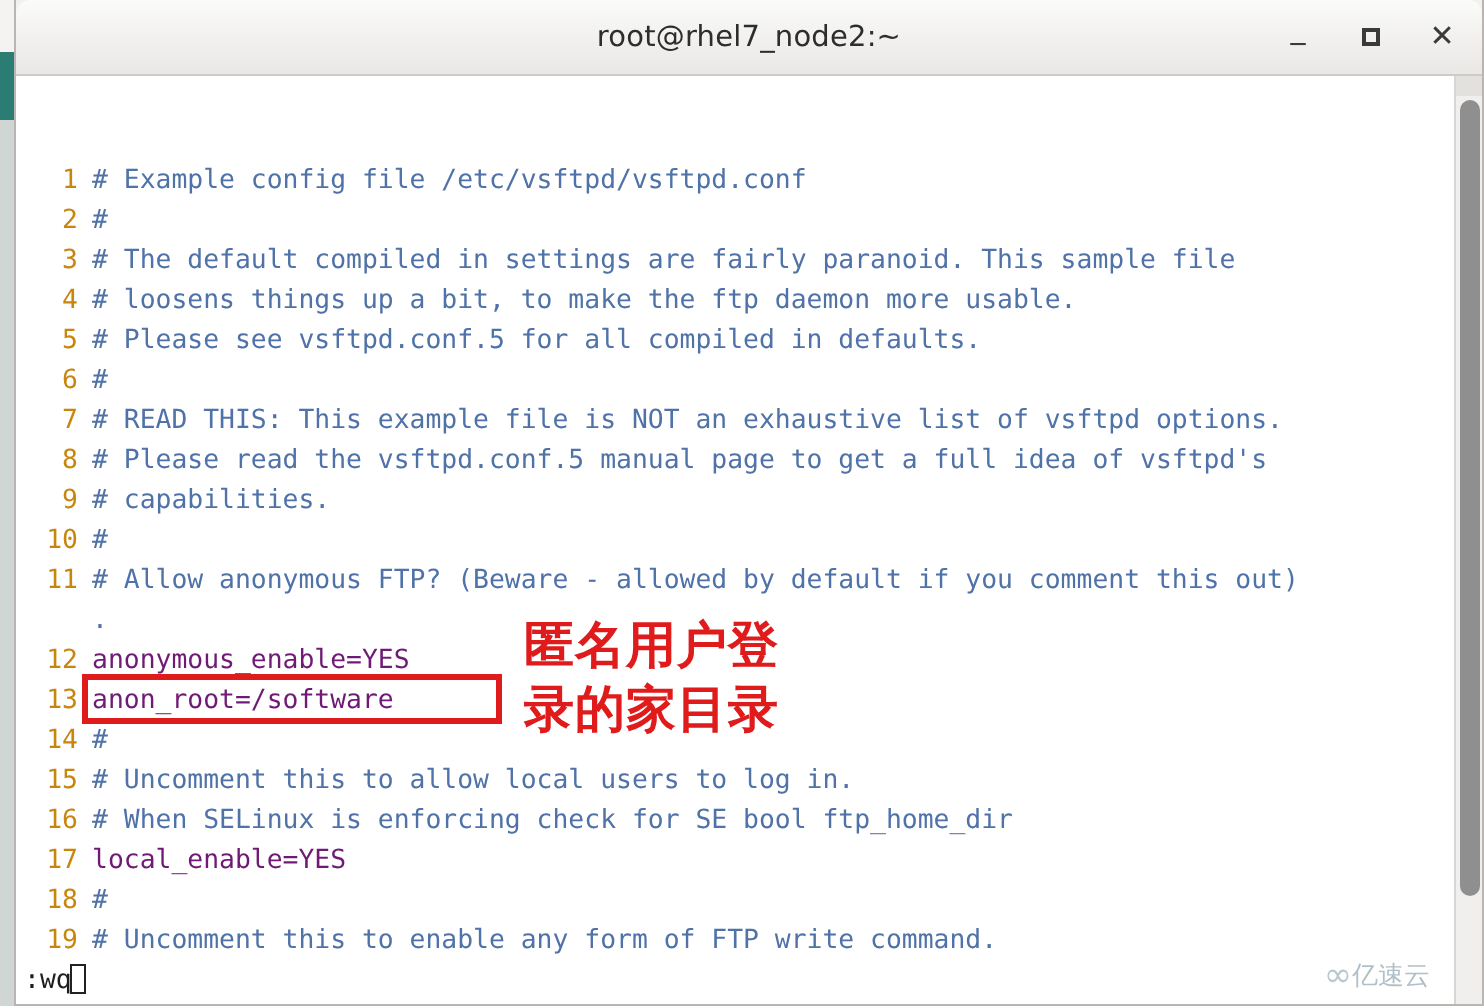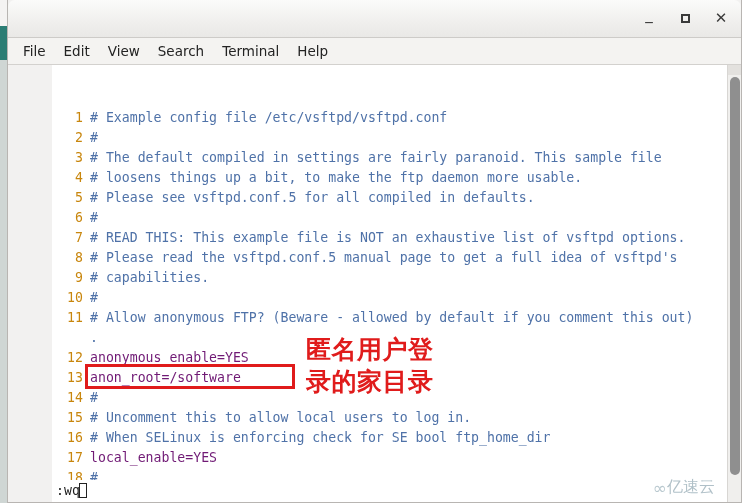--- a/index.html
+++ b/index.html
@@ -233,6 +233,7 @@
 <div id="window">
 
   <div id="titlebar">
+    <div id="title-text">root@rhel7_node2:~</div>
     <div class="winbtns">
       <div class="winbtn wb-min">_</div>
       <div class="winbtn">

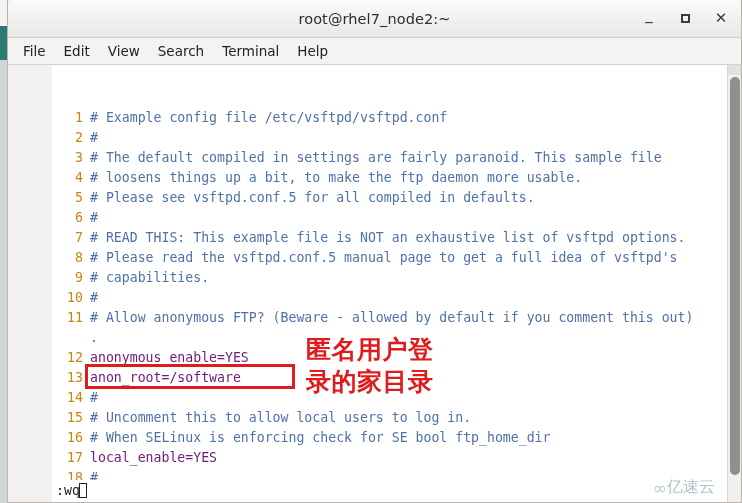--- a/index.html
+++ b/index.html
@@ -243,14 +243,6 @@
     </div>
   </div>
 
-  <div id="menubar">
-    <div class="menuitem">File</div>
-    <div class="menuitem">Edit</div>
-    <div class="menuitem">View</div>
-    <div class="menuitem">Search</div>
-    <div class="menuitem">Terminal</div>
-    <div class="menuitem">Help</div>
-  </div>
 
   <div id="term-wrap">
 

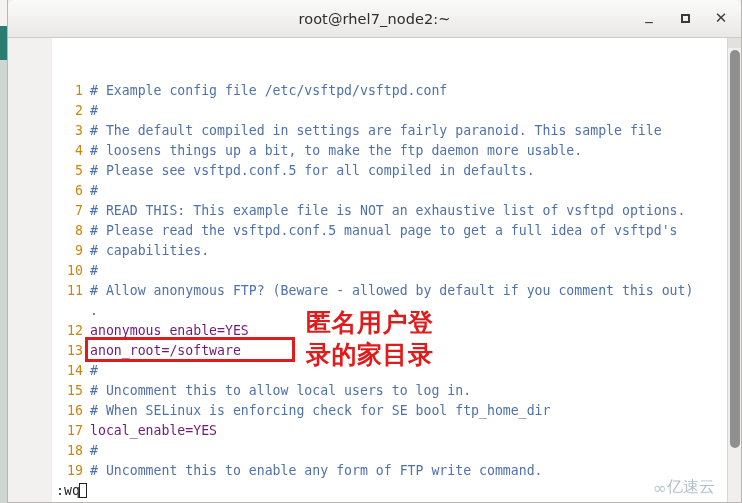--- a/index.html
+++ b/index.html
@@ -105,7 +105,6 @@
     background: #ffffff;
     display: flex;
     overflow: hidden;
-    margin-left: 44px;
   }
   #term {
     flex: 1;

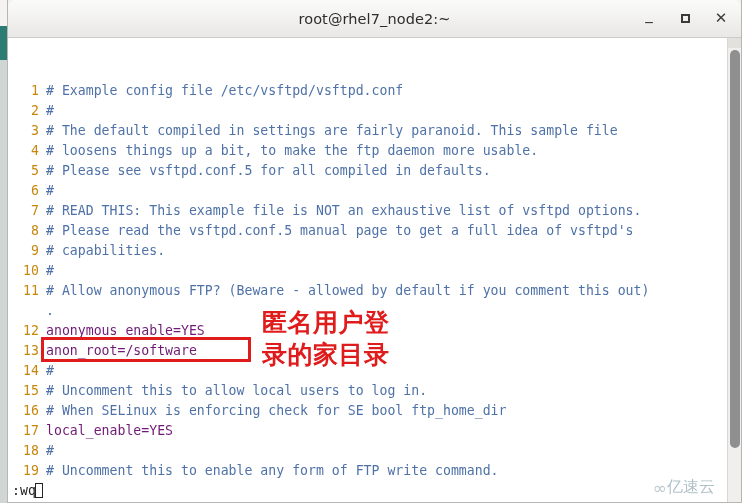--- a/index.html
+++ b/index.html
@@ -219,7 +219,7 @@
     font-family: "DejaVu Sans", sans-serif;
   }
   #wm-text {
-    font-size: 16px;
+    font-size: 13px;
     color: #93a9b3;
     font-family: "DejaVu Sans", sans-serif;
   }

